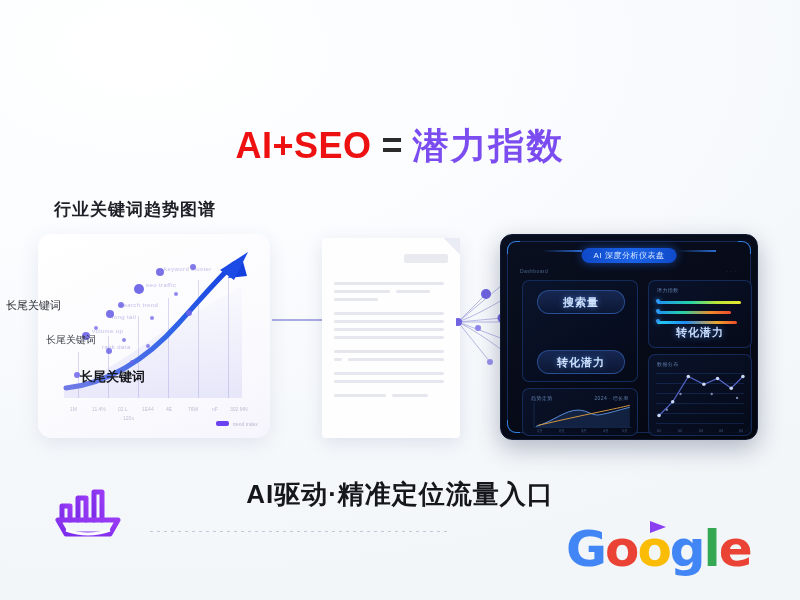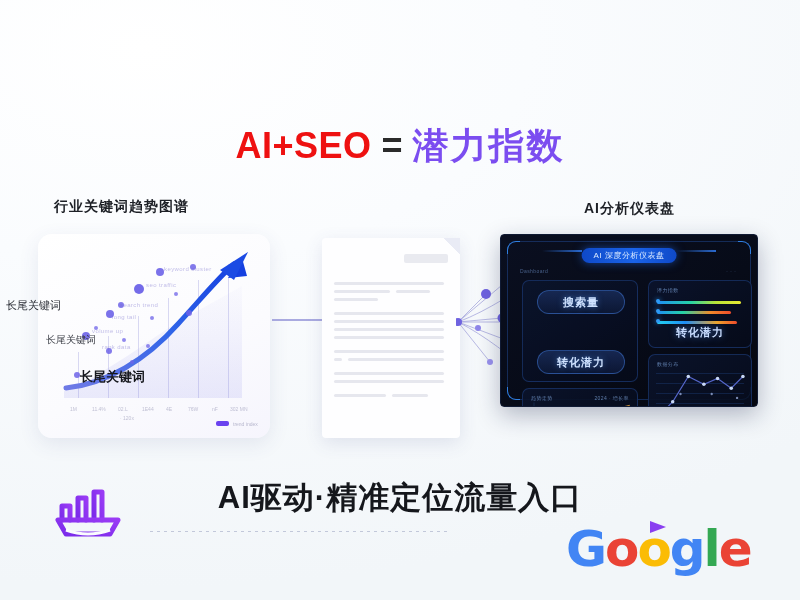--- a/index.html
+++ b/index.html
@@ -42,7 +42,7 @@
   .main-title .pur{ color:#7b4df0; letter-spacing:2px; }
 
   
-  .cap{ position:absolute; font-size:14px; font-weight:700; color:#1d2026; white-space:nowrap; }
+  .cap{ position:absolute; font-size:17px; font-weight:700; color:#1d2026; white-space:nowrap; }
   .cap-left { left:54px;  top:198px; letter-spacing:1px; }
   .cap-right{ left:584px; top:200px; letter-spacing:1px; }
 

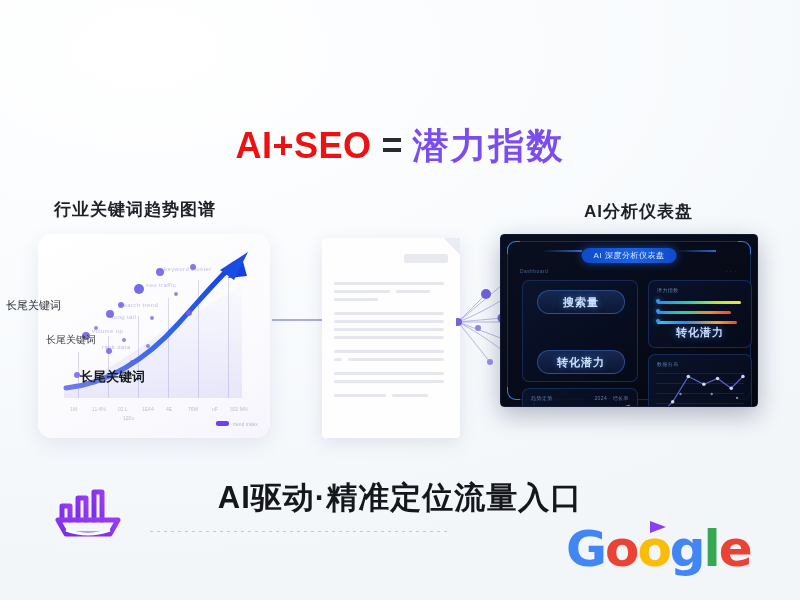--- a/index.html
+++ b/index.html
@@ -208,7 +208,6 @@
   </div>
 
   <div class="cap cap-left">行业关键词趋势图谱</div>
-  <div class="cap cap-right">AI分析仪表盘</div>
 
   <div class="card-left">
 

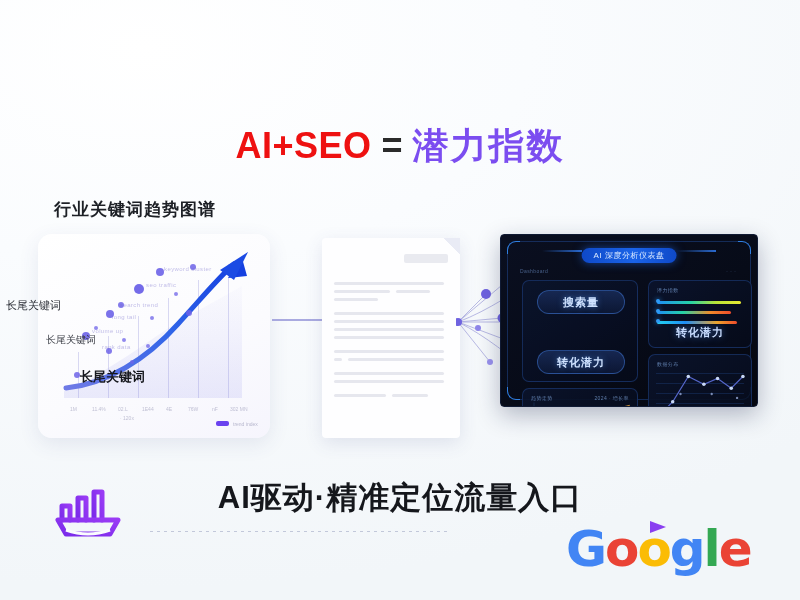--- a/index.html
+++ b/index.html
@@ -115,9 +115,9 @@
 
   
   .card-dash{
-    position:absolute; left:500px; top:234px; width:258px; height:173px;
+    position:absolute; left:500px; top:234px; width:258px; height:206px;
     background:linear-gradient(150deg,#0a0f20 0%,#070b18 55%,#05070f 100%);
-    border-radius:4px; box-shadow:0 8px 24px rgba(20,30,70,.30);
+    border-radius:12px; box-shadow:0 8px 24px rgba(20,30,70,.30);
     border:1px solid #101a33; overflow:hidden;
   }
   .dash-inner{ position:absolute; inset:6px; border:1px solid rgba(40,90,180,.40); border-radius:9px; }

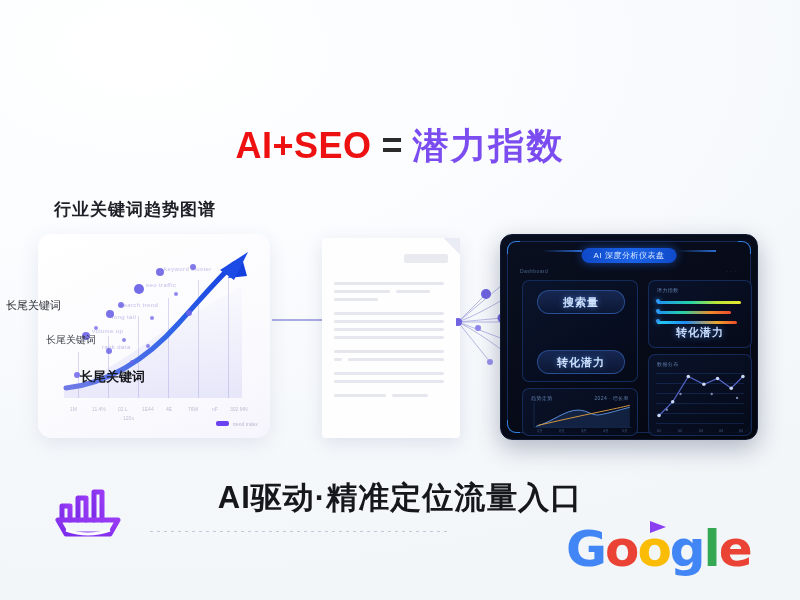--- a/index.html
+++ b/index.html
@@ -176,7 +176,7 @@
   
   .bottom-title{
     position:absolute; left:0; right:0; top:477px; text-align:center;
-    font-size:31px; font-weight:800; color:#15171c; letter-spacing:1px; white-space:nowrap;
+    font-size:26px; font-weight:800; color:#15171c; letter-spacing:1px; white-space:nowrap;
   }
   .dash-rule{
     position:absolute; left:150px; top:531px; width:300px; height:1px;

